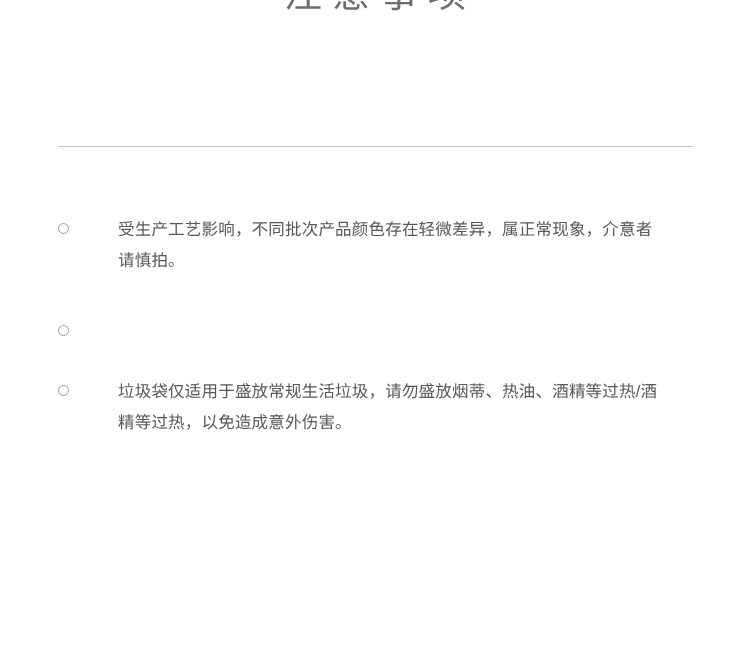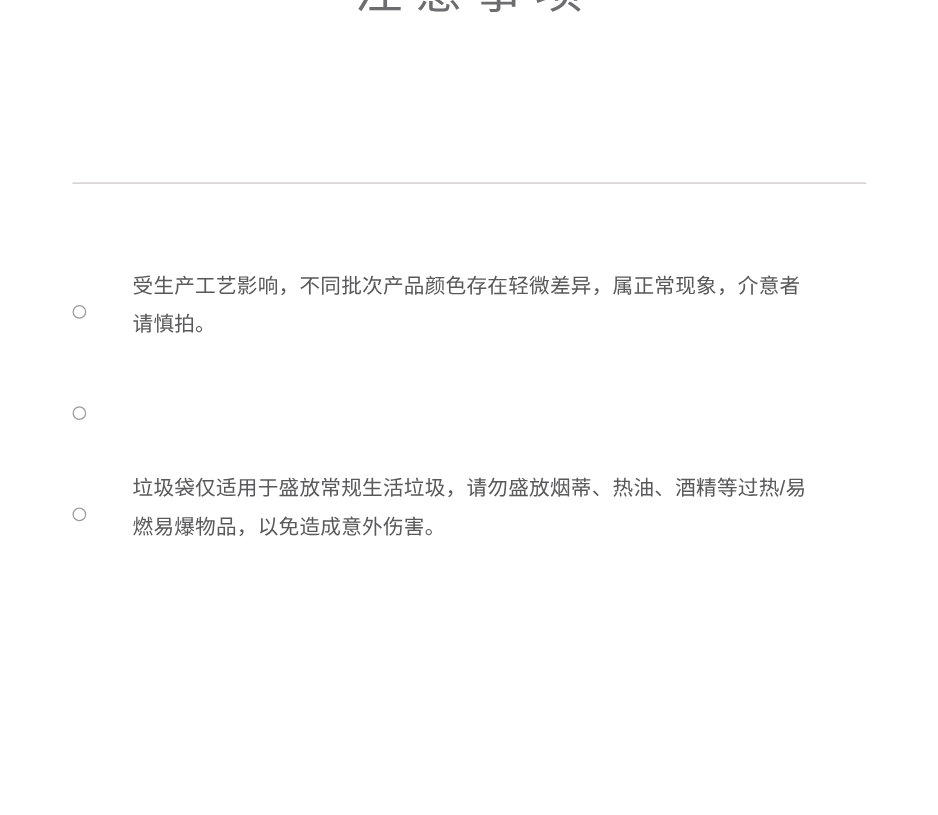--- a/index.html
+++ b/index.html
@@ -58,8 +58,9 @@
   }
   .note-item {
     display: flex;
-    align-items: center;
+    align-items: flex-start;
     margin-bottom: 40px;
+    gap: 12px;
   }
   .note-item:last-child {
     margin-bottom: 0;

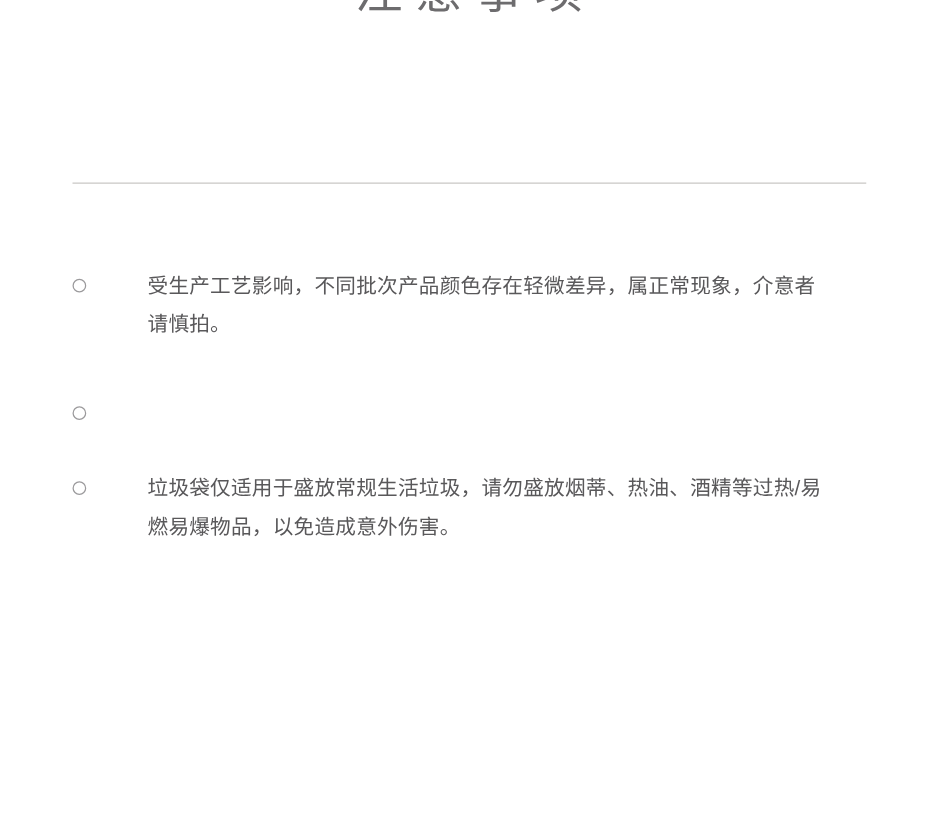--- a/index.html
+++ b/index.html
@@ -108,7 +108,7 @@
 
     <div class="note-item">
       <span class="bullet"></span>
-      <span class="note-text">垃圾袋仅适用于盛放常规生活垃圾，请勿盛放烟蒂、热油、酒精等过热/易燃易爆物品，以免造成意外伤害。</span>
+      <span class="note-text">垃圾袋仅适用于盛放常规生活垃圾，请勿盛放烟蒂、热油、酒精等过热/酒精等过热，以免造成意外伤害。</span>
     </div>
 
   </div>

